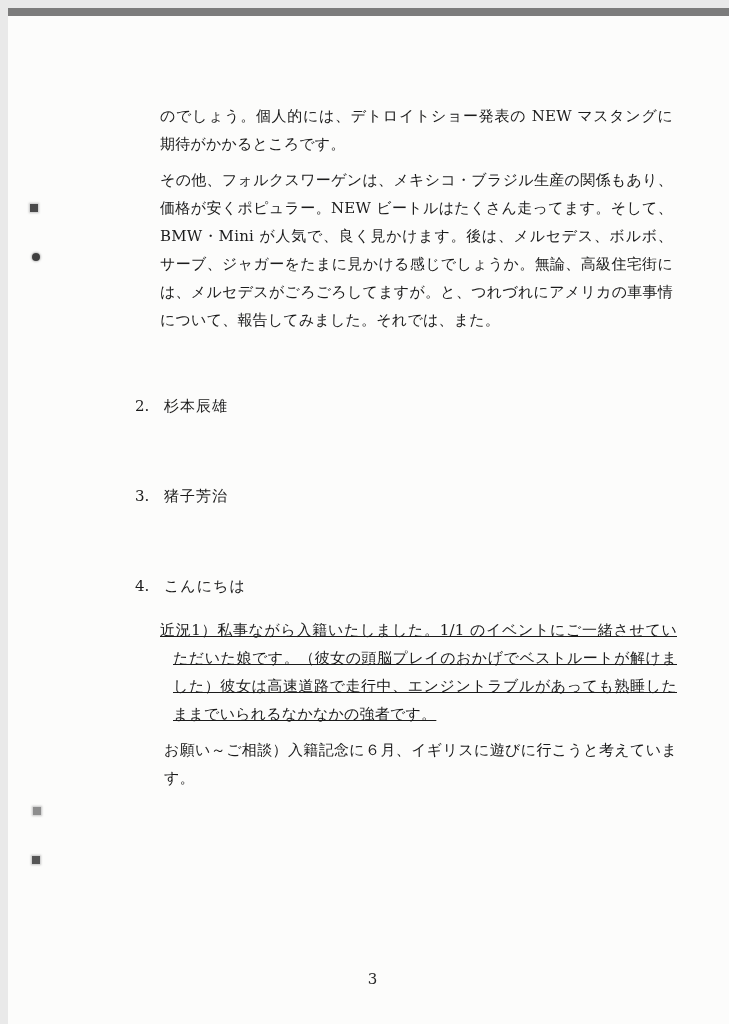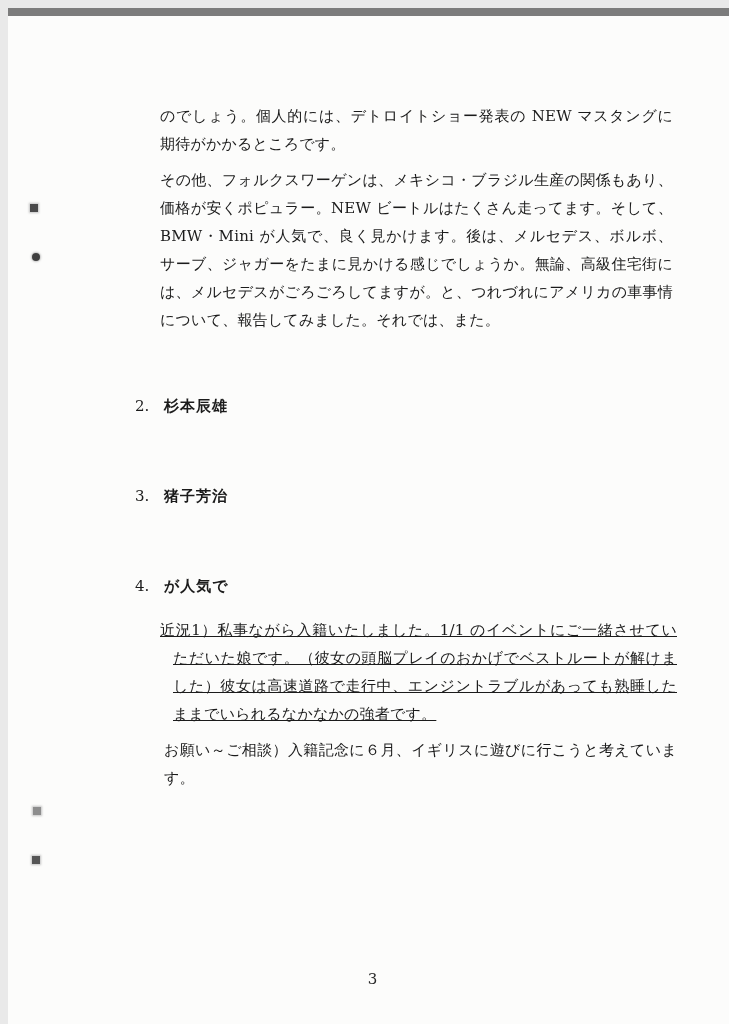--- a/index.html
+++ b/index.html
@@ -69,7 +69,7 @@
     font-weight: normal;
   }
   .sec-num { width: 29px; }
-  .sec-name { font-weight: bold; letter-spacing: 1px; }
+  .sec-name { font-weight: normal; letter-spacing: 1px; }
 
   .page-footer {
     position: absolute;

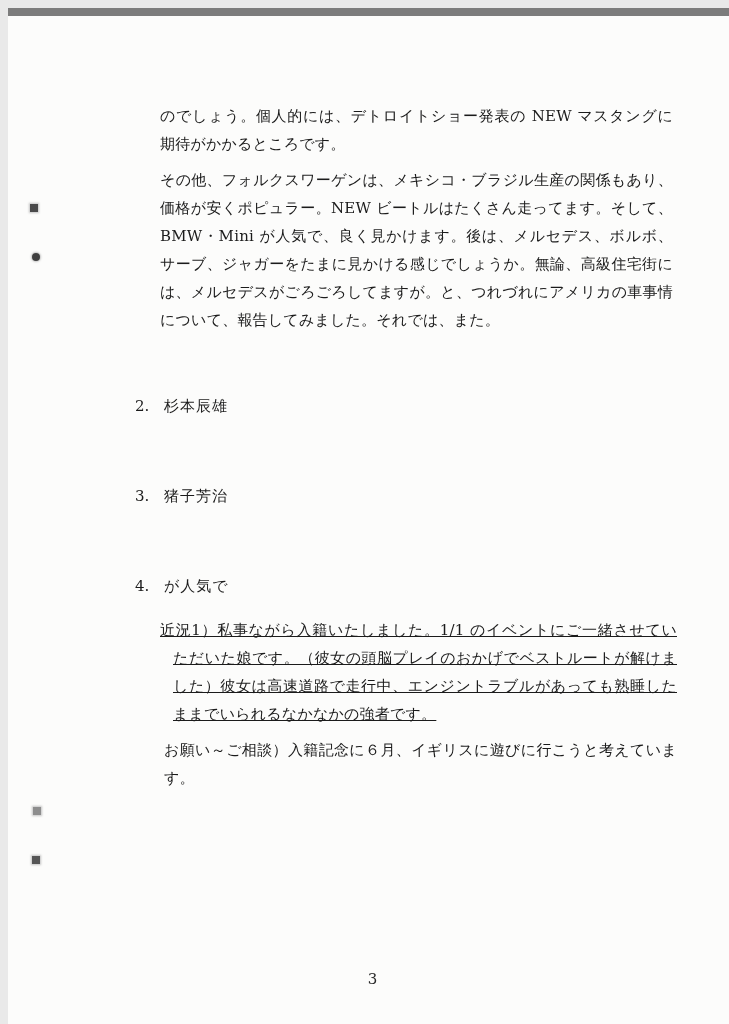--- a/index.html
+++ b/index.html
@@ -119,7 +119,7 @@
     <section class="member-section">
       <h2 class="sec-header">
         <span class="sec-num">4.</span>
-        <span class="sec-name">が人気で</span>
+        <span class="sec-name">こんにちは</span>
       </h2>
       <div class="sec-body">
         <p class="body-text hang">近況1）私事ながら入籍いたしました。1/1 のイベントにご一緒させていただいた娘です。（彼女の頭脳プレイのおかげでベストルートが解けました）彼女は高速道路で走行中、エンジントラブルがあっても熟睡したままでいられるなかなかの強者です。</p>

